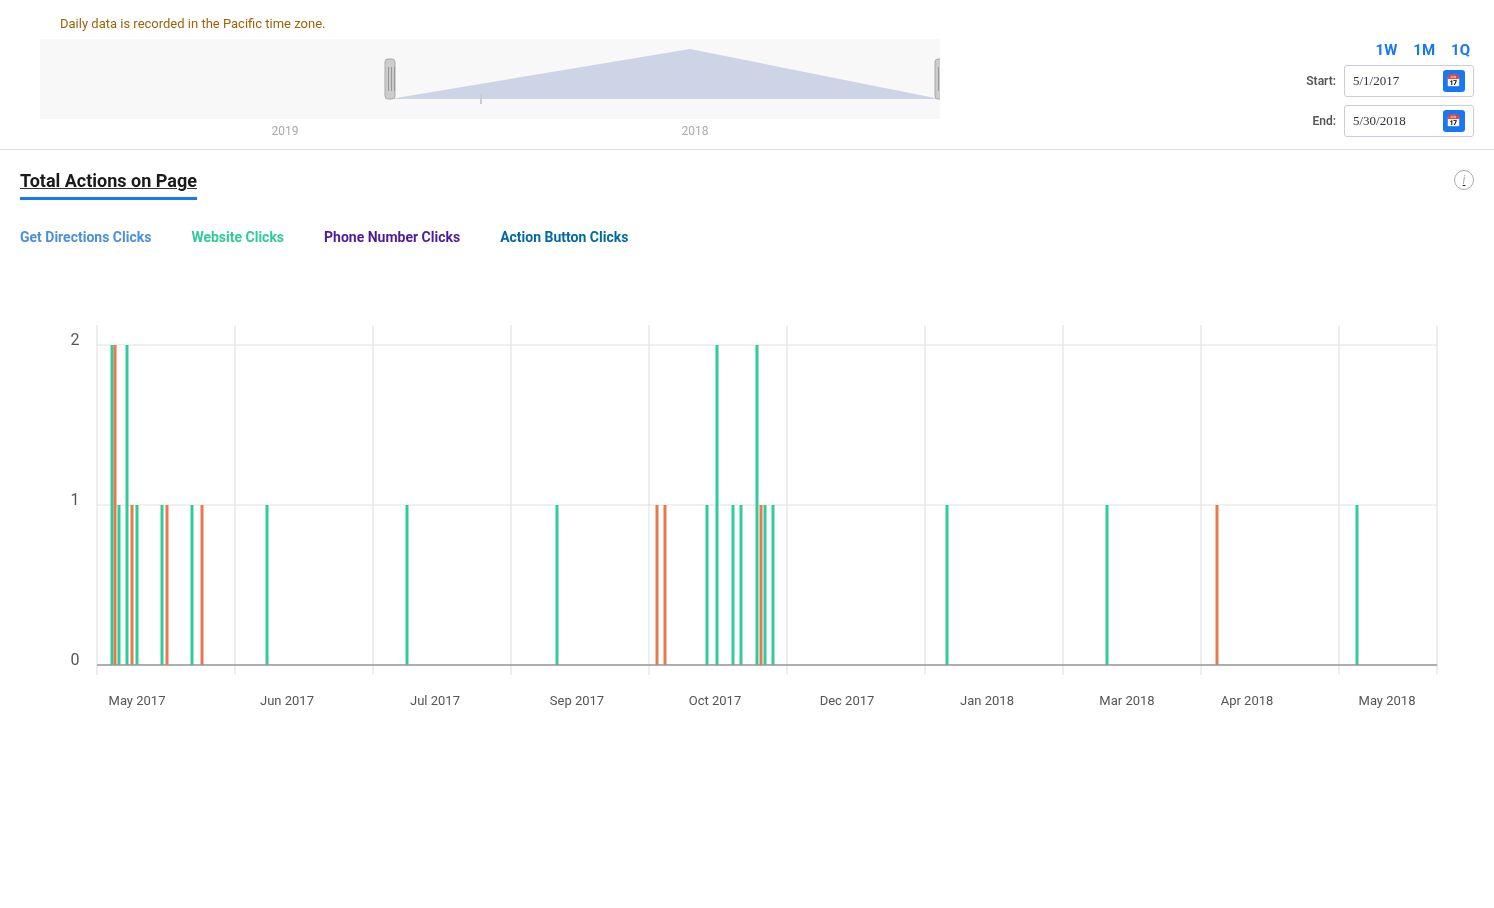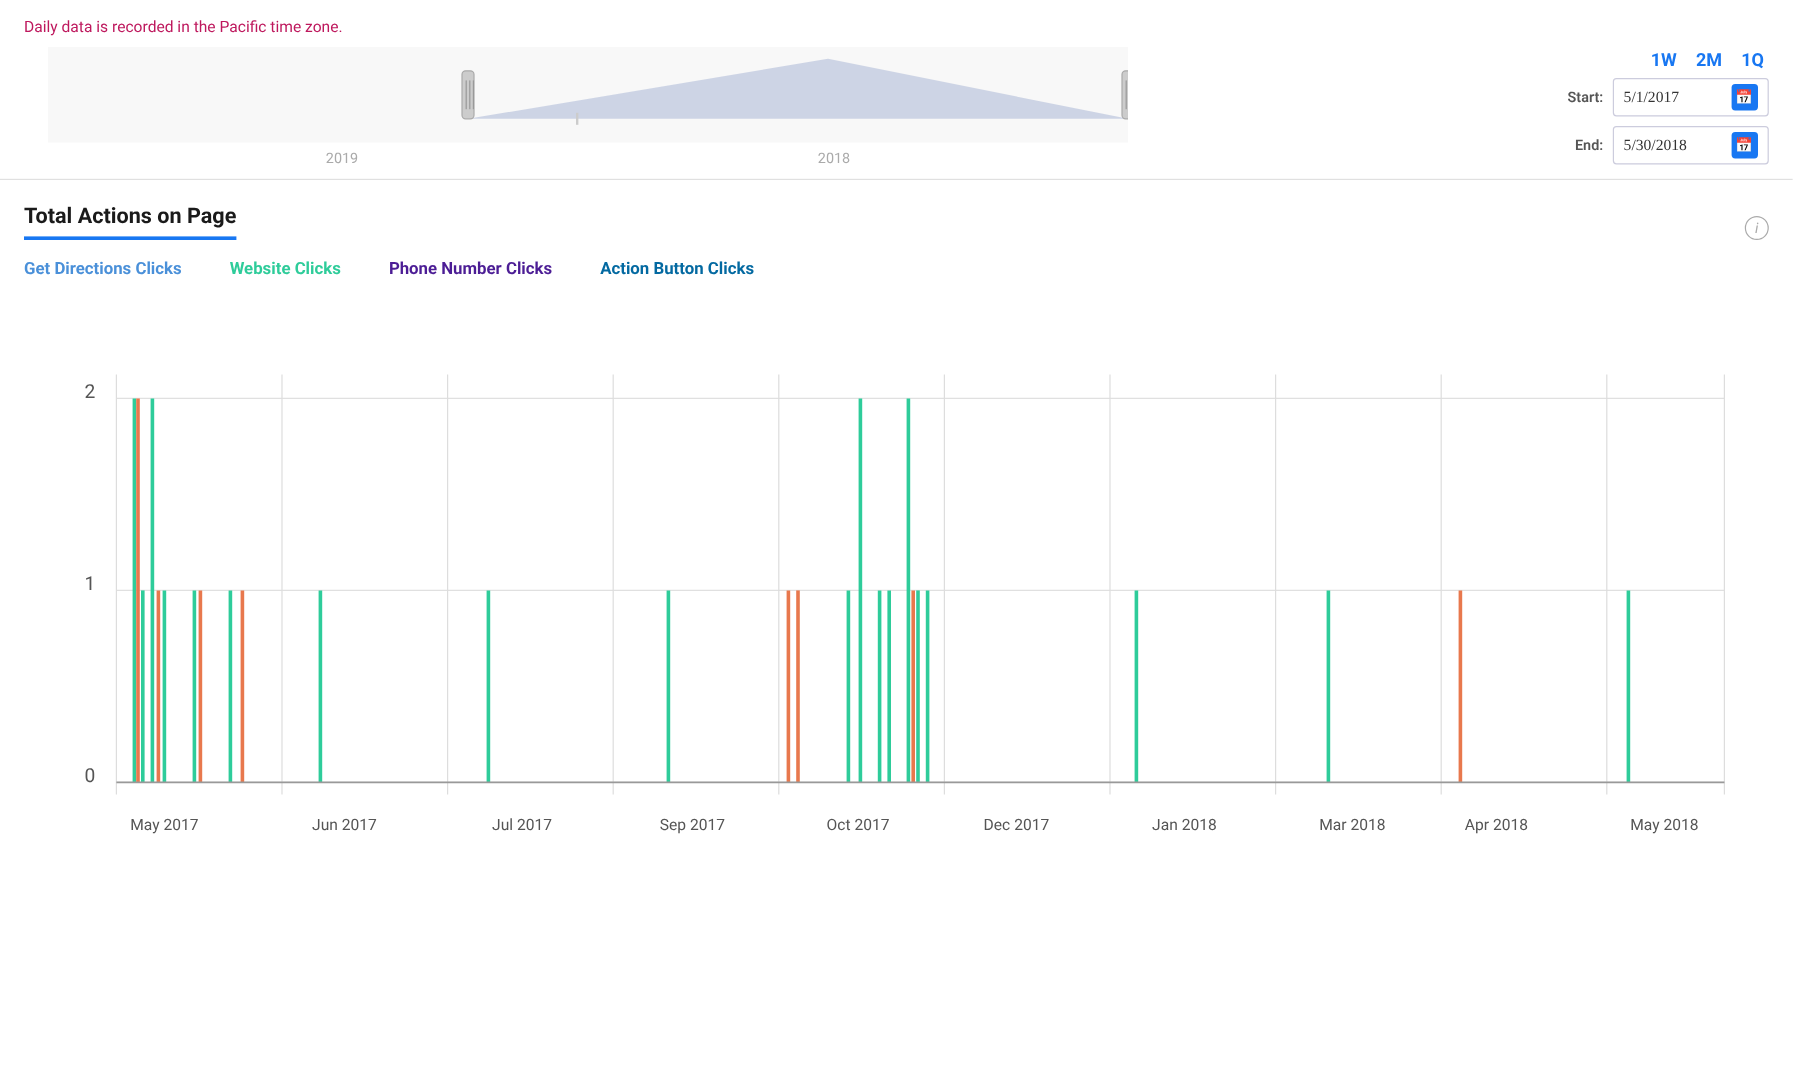--- a/index.html
+++ b/index.html
@@ -12,9 +12,10 @@
     }
 
     .timezone-note {
-      color: #be185d;
+      color: #a16207;
       font-size: 13px;
       margin-bottom: 8px;
+      margin-left: 40px;
     }
 
     .controls-row {

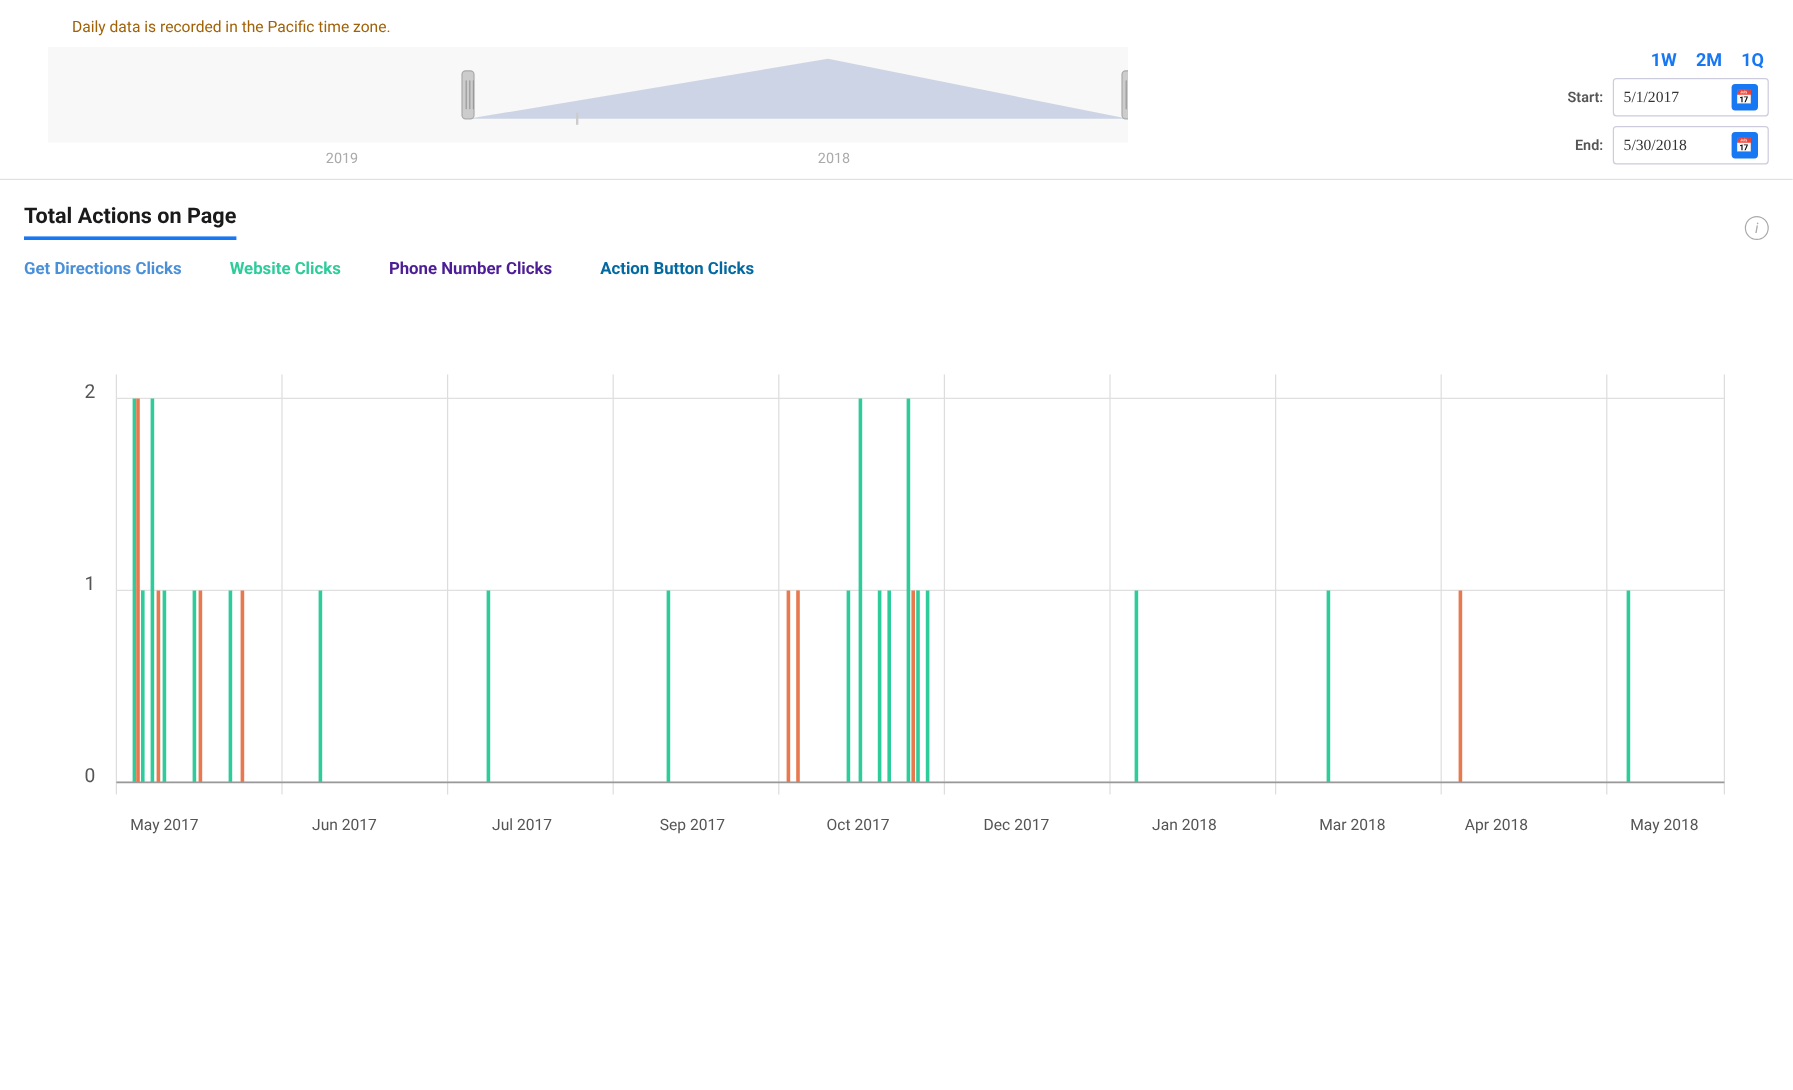--- a/index.html
+++ b/index.html
@@ -185,7 +185,7 @@
     <div style="display: flex; flex-direction: column; align-items: flex-end; gap: 4px; min-width: 220px;">
       <div class="range-buttons">
         <span class="range-btn">1W</span>
-        <span class="range-btn">2M</span>
+        <span class="range-btn">1M</span>
         <span class="range-btn">1Q</span>
       </div>
       <div class="date-inputs">

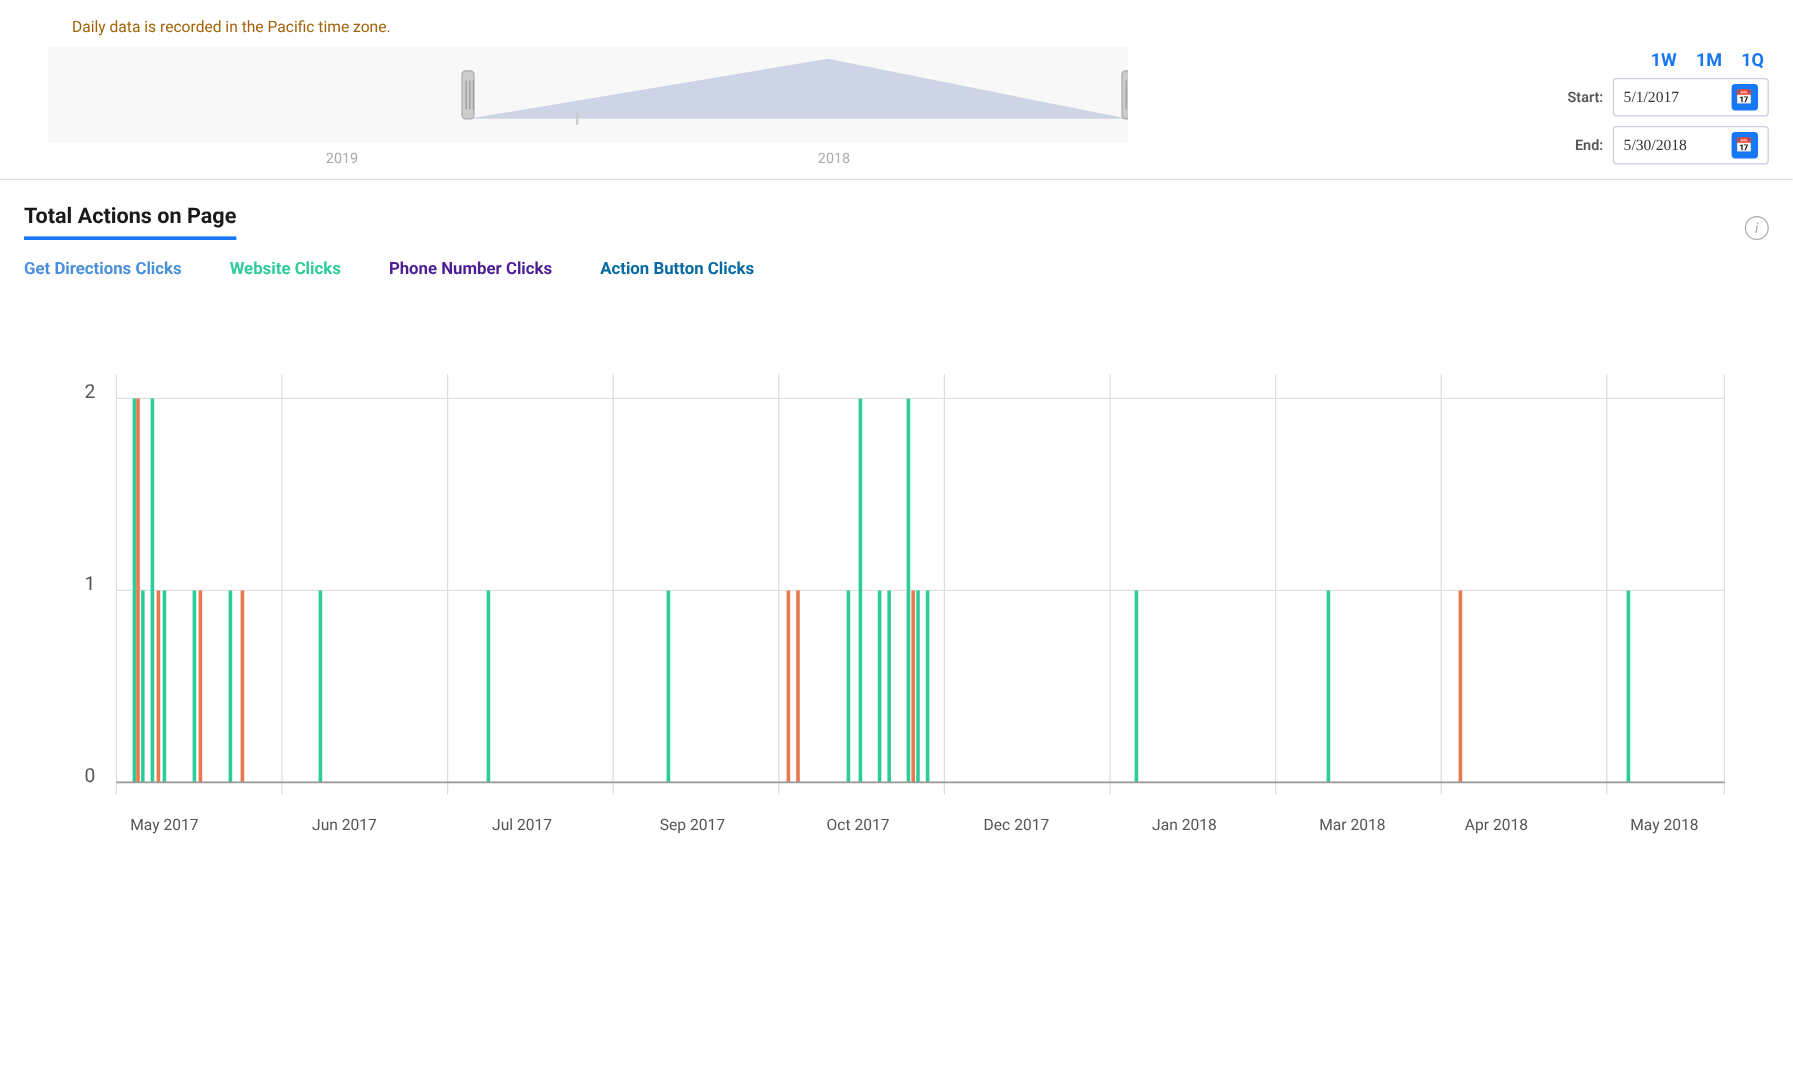--- a/index.html
+++ b/index.html
@@ -210,7 +210,7 @@
 
 <div class="chart-section" style="position:relative;">
 
-  <div style="display: flex; align-items: flex-end; justify-content: space-between; margin-bottom: 0;">
+  <div style="display: flex; align-items: flex-start; justify-content: space-between; margin-bottom: 13px; text-decoration: underline;">
     <div style="border-bottom: 3px solid #1877f2; padding-bottom: 6px; width: fit-content;">
       <span class="section-title">Total Actions on Page</span>
     </div>

